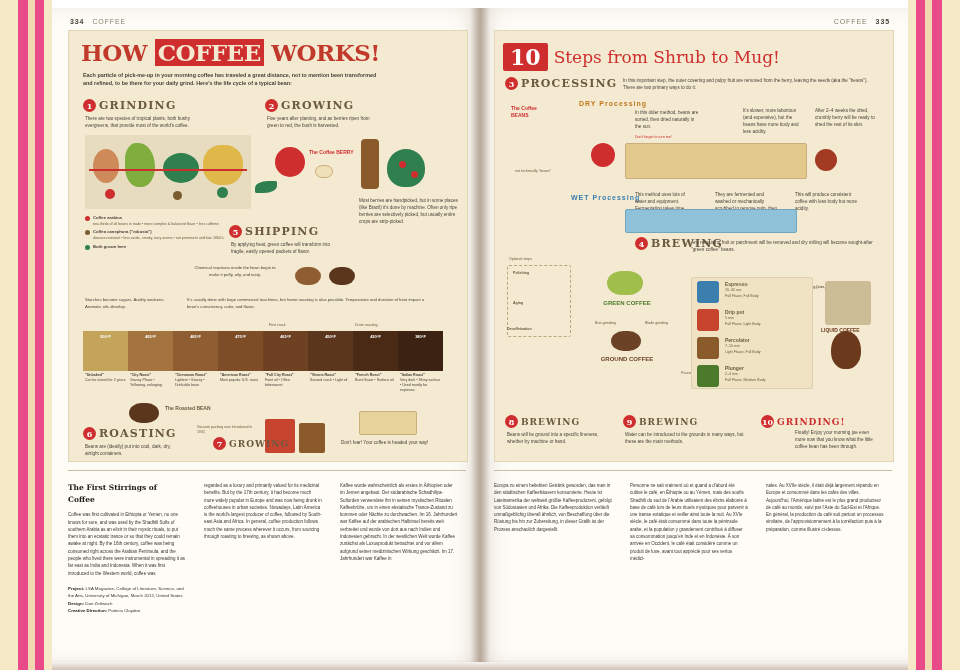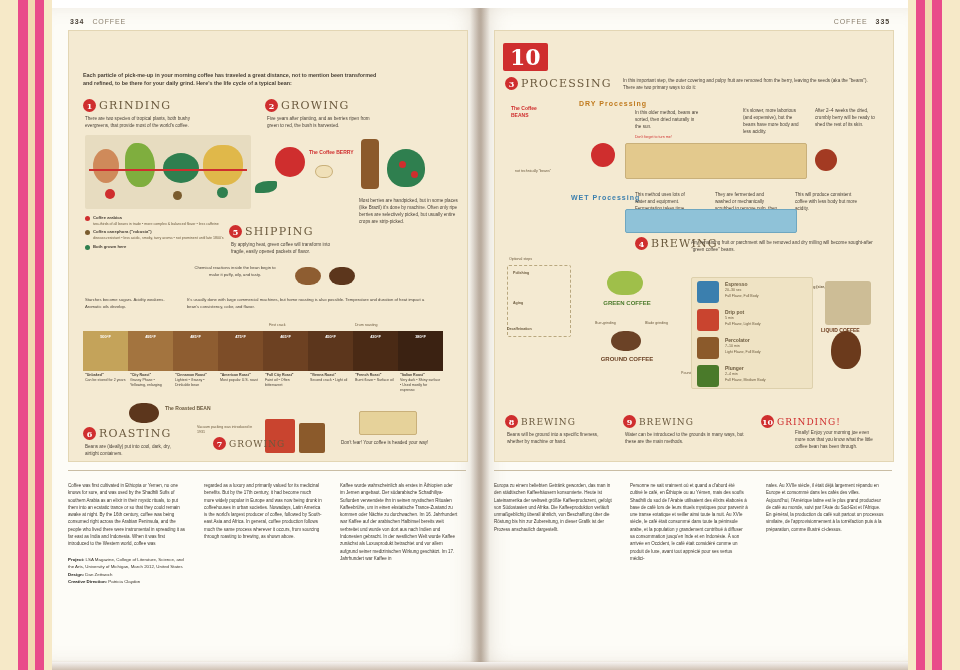--- a/index.html
+++ b/index.html
@@ -97,6 +97,9 @@
   </div>
 
   <div class="info info-l">
+    <div class="title">
+      <span>HOW</span> <span class="hl">COFFEE</span> <span>WORKS!</span>
+    </div>
     <div class="deck">Each particle of pick-me-up in your morning coffee has traveled a great distance, not to mention been transformed and refined, to be there for your daily grind. Here's the life cycle of a typical bean:</div>
 
     <div class="step" style="left:14px;top:68px;">

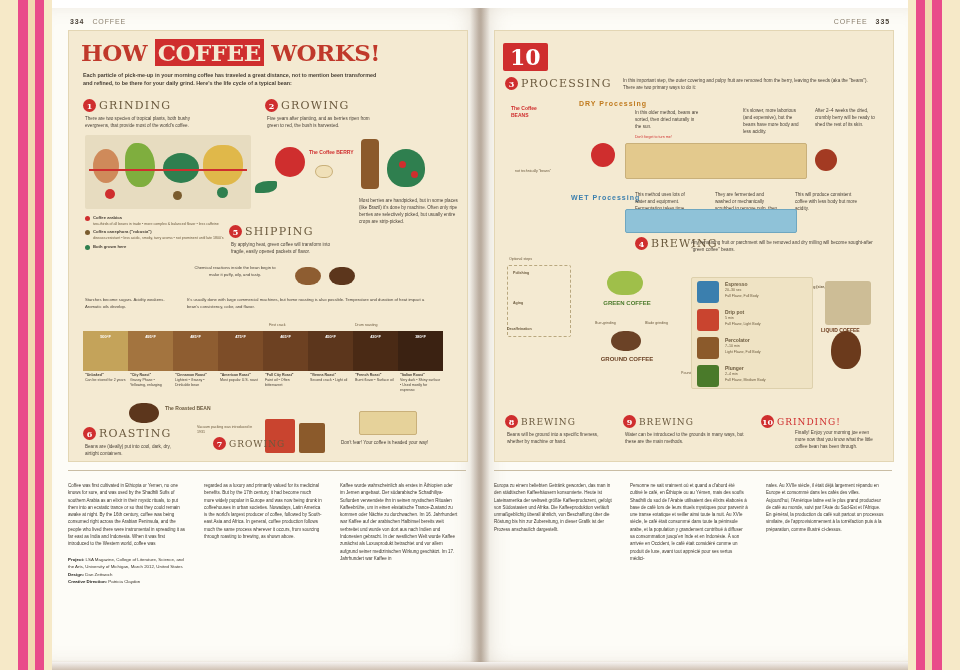--- a/index.html
+++ b/index.html
@@ -232,6 +232,7 @@
   <div class="info info-r">
     <div class="hdr10">
       <span class="ten">10</span>
+      <span class="t">Steps from Shrub to Mug!</span>
     </div>
 
     <div class="step" style="left:10px;top:46px;">

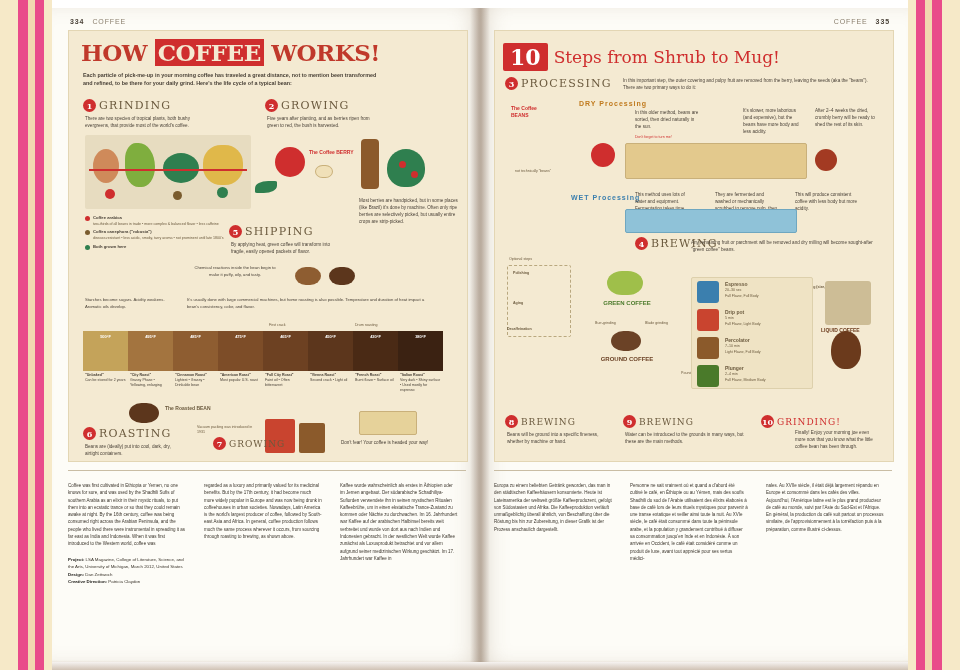--- a/index.html
+++ b/index.html
@@ -38,7 +38,7 @@
   .deck{position:absolute;left:14px;top:40px;width:300px;font-size:5.4px;line-height:1.5;color:#4a4238;font-weight:bold;}
   .step{position:absolute;display:flex;align-items:center;gap:3px;}
   .num-badge{width:13px;height:13px;border-radius:50%;background:#cf2e2e;color:#fff;font-size:8px;font-weight:bold;display:flex;align-items:center;justify-content:center;font-family:"DejaVu Serif",serif;}
-  .step-name{font-family:"DejaVu Serif",serif;font-size:11px;letter-spacing:1.2px;color:#6b5a3e;font-weight:normal;}
+  .step-name{font-family:"DejaVu Serif",serif;font-size:11px;letter-spacing:1.2px;color:#6b5a3e;font-weight:bold;}
   .step-name.sm{font-size:9px;letter-spacing:1px;}
   .step-name.red{color:#cf2e2e;}
   .body-s{position:absolute;font-size:4.6px;line-height:1.55;color:#4a4238;}

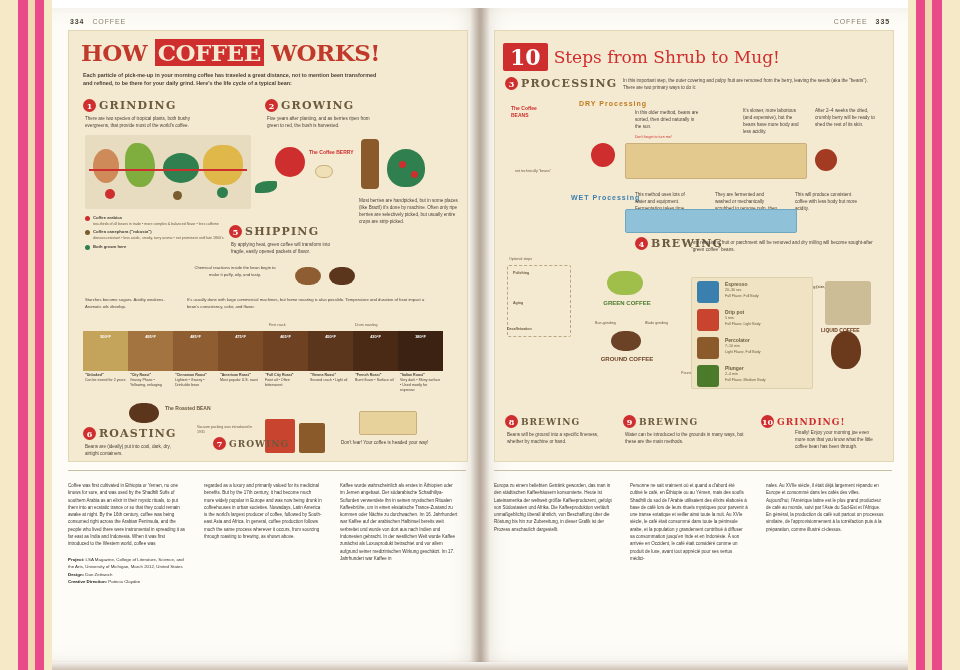--- a/index.html
+++ b/index.html
@@ -329,6 +329,7 @@
     <div class="rule2"></div>
 
     <div class="col" style="left:0;width:118px;">
+      <h4>The First Stirrings of Coffee</h4>
       <div>Coffee was first cultivated in Ethiopia or Yemen, no one knows for sure, and was used by the Shadhili Sufis of southern Arabia as an elixir in their mystic rituals, to put them into an ecstatic trance or so that they could remain awake at night. By the 16th century, coffee was being consumed right across the Arabian Peninsula, and the people who lived there were instrumental in spreading it as far east as India and Indonesia. When it was first introduced to the Western world, coffee was</div>
       <div class="credits">
         <b>Project:</b>

